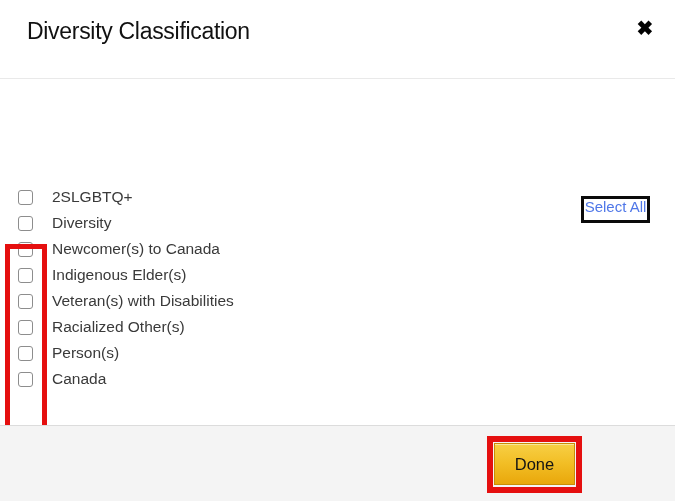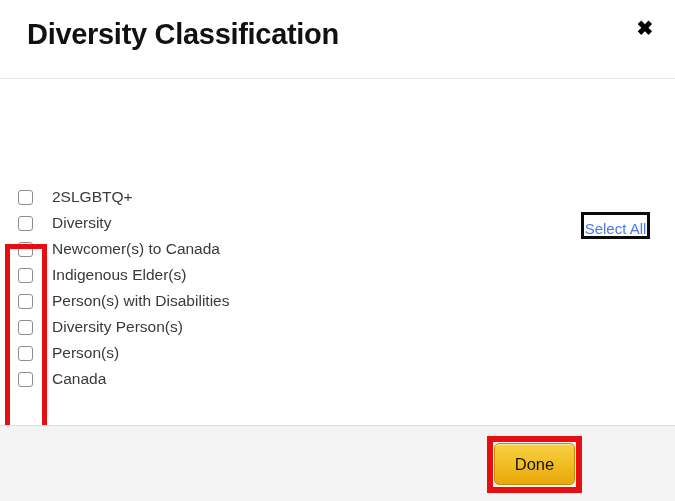--- a/index.html
+++ b/index.html
@@ -37,8 +37,8 @@
     position: absolute;
     left: 27px;
     top: 18px;
-    font-size: 29px;
-    font-weight: bold;
+    font-size: 23px;
+    font-weight: normal;
     color: #111111;
     letter-spacing: -0.3px;
     white-space: nowrap;

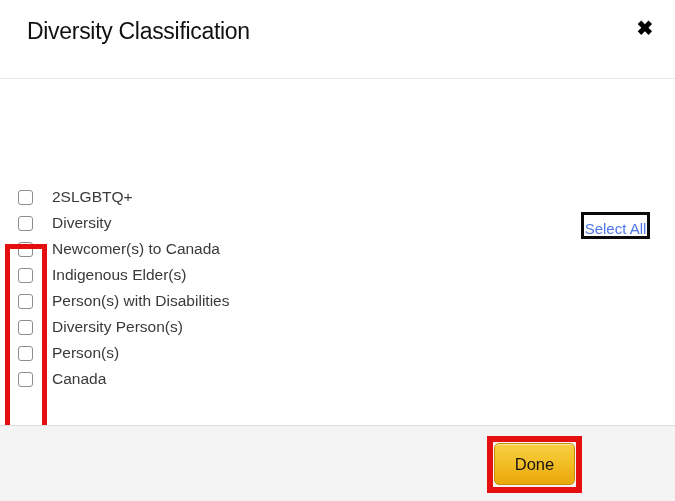--- a/index.html
+++ b/index.html
@@ -75,13 +75,13 @@
   .select-all-wrap {
     position: absolute;
     left: 581px;
-    top: 132px;
+    top: 116px;
     width: 69px;
     height: 27px;
     border: 3px solid #0a0a0a;
     box-sizing: border-box;
     display: flex;
-    align-items: flex-end;
+    align-items: flex-start;
     justify-content: center;
     background: #ffffff;
   }

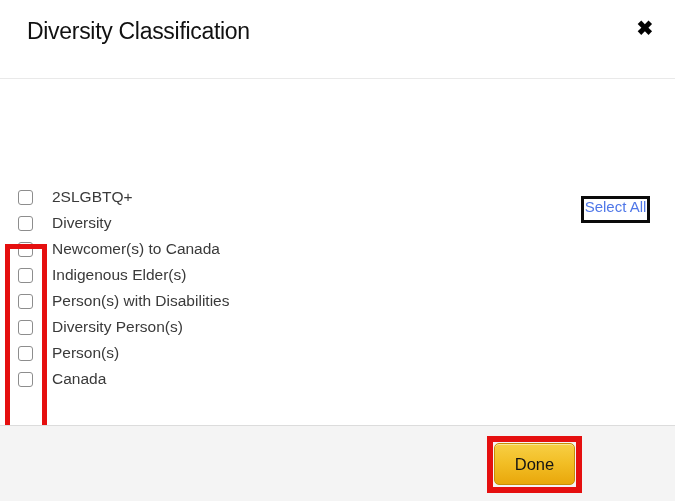--- a/index.html
+++ b/index.html
@@ -239,7 +239,7 @@
         </div>
         <div class="cb-row">
           <span class="cb-box"></span>
-          <span class="cb-label">Person(s) with Disabilities</span>
+          <span class="cb-label">Veteran(s) with Disabilities</span>
         </div>
         <div class="cb-row">
           <span class="cb-box"></span>

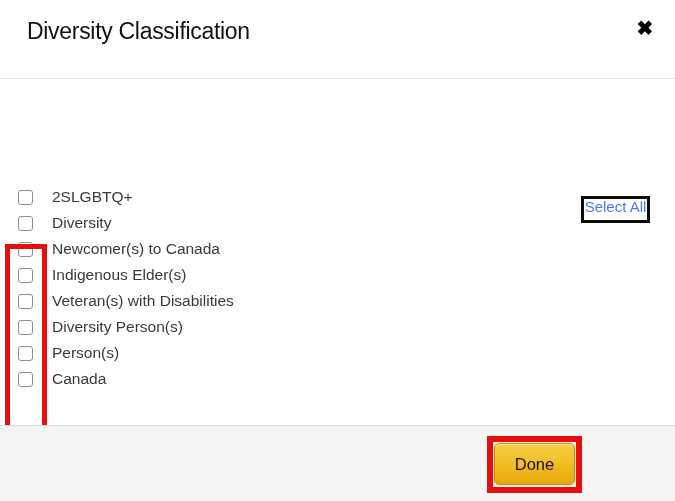--- a/index.html
+++ b/index.html
@@ -243,7 +243,7 @@
         </div>
         <div class="cb-row">
           <span class="cb-box"></span>
-          <span class="cb-label">Diversity Person(s)</span>
+          <span class="cb-label">Racialized Other(s)</span>
         </div>
         <div class="cb-row">
           <span class="cb-box"></span>

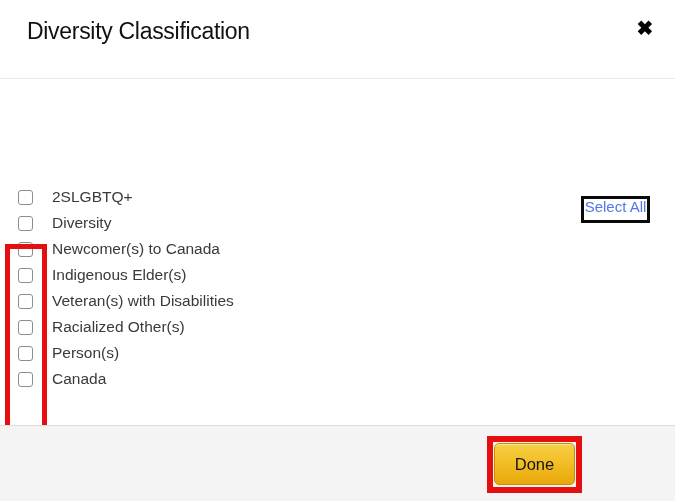--- a/index.html
+++ b/index.html
@@ -164,7 +164,7 @@
   .btn {
     position: absolute;
     font-size: 16.5px;
-    border-radius: 5px;
+    border-radius: 0;
     box-sizing: border-box;
     cursor: pointer;
     line-height: 1;

